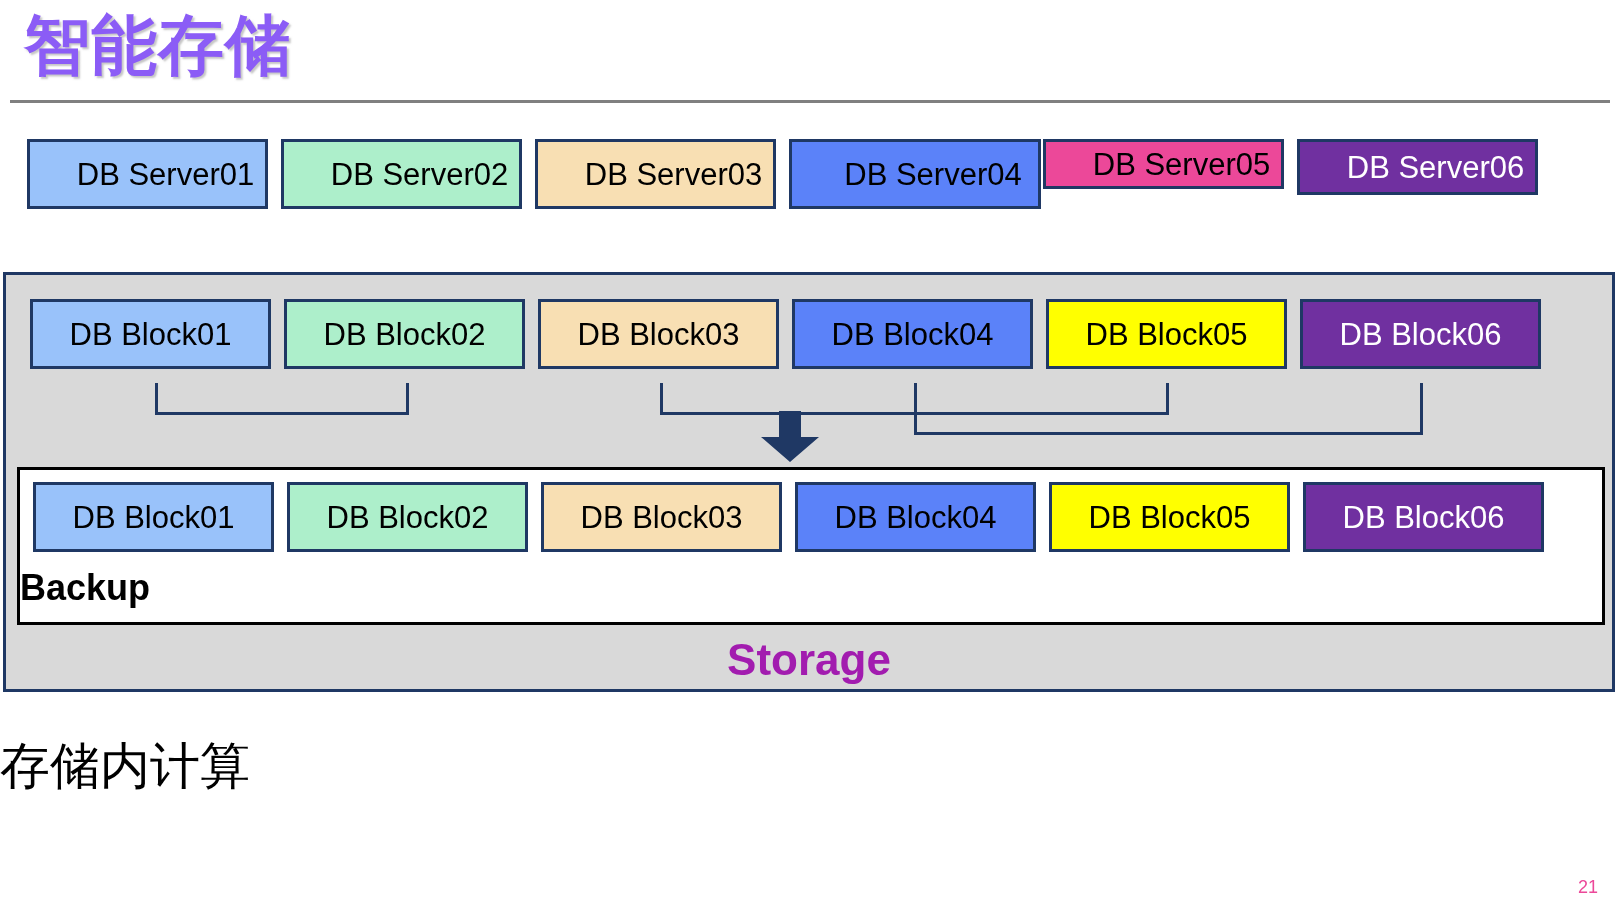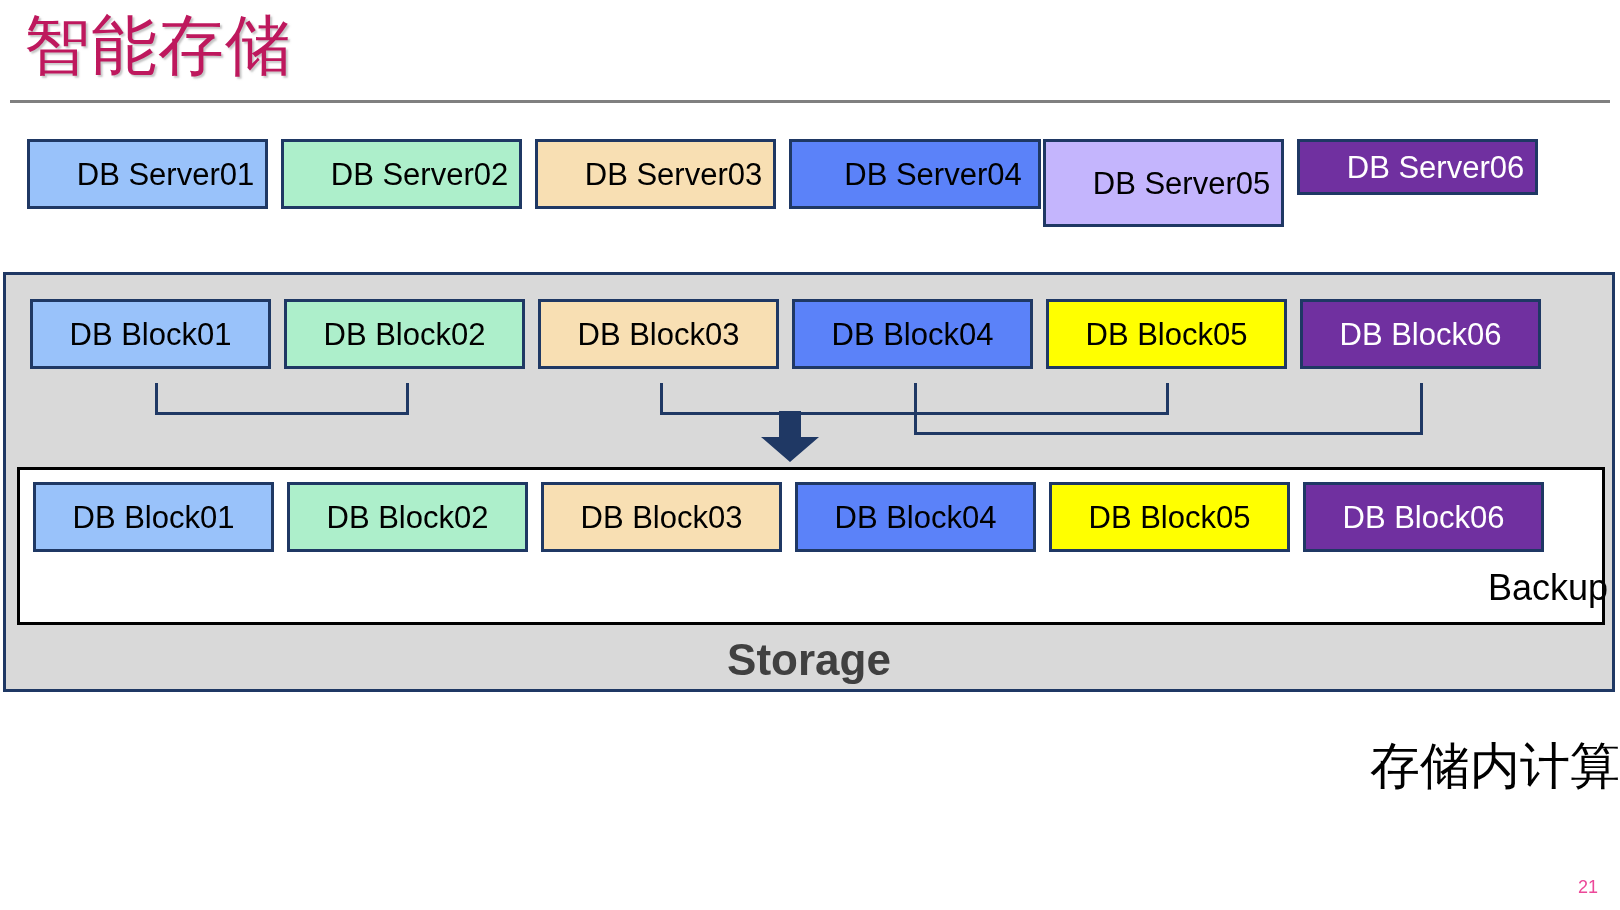--- a/index.html
+++ b/index.html
@@ -22,8 +22,8 @@
     top: 2px;
     font-size: 66px;
     line-height: 86px;
-    font-weight: 400;
-    color: #be185d;
+    font-weight: 700;
+    color: #8b5cf6;
     letter-spacing: 1px;
     text-shadow: 2px 2px 2px rgba(150,150,150,0.55);
     white-space: nowrap;

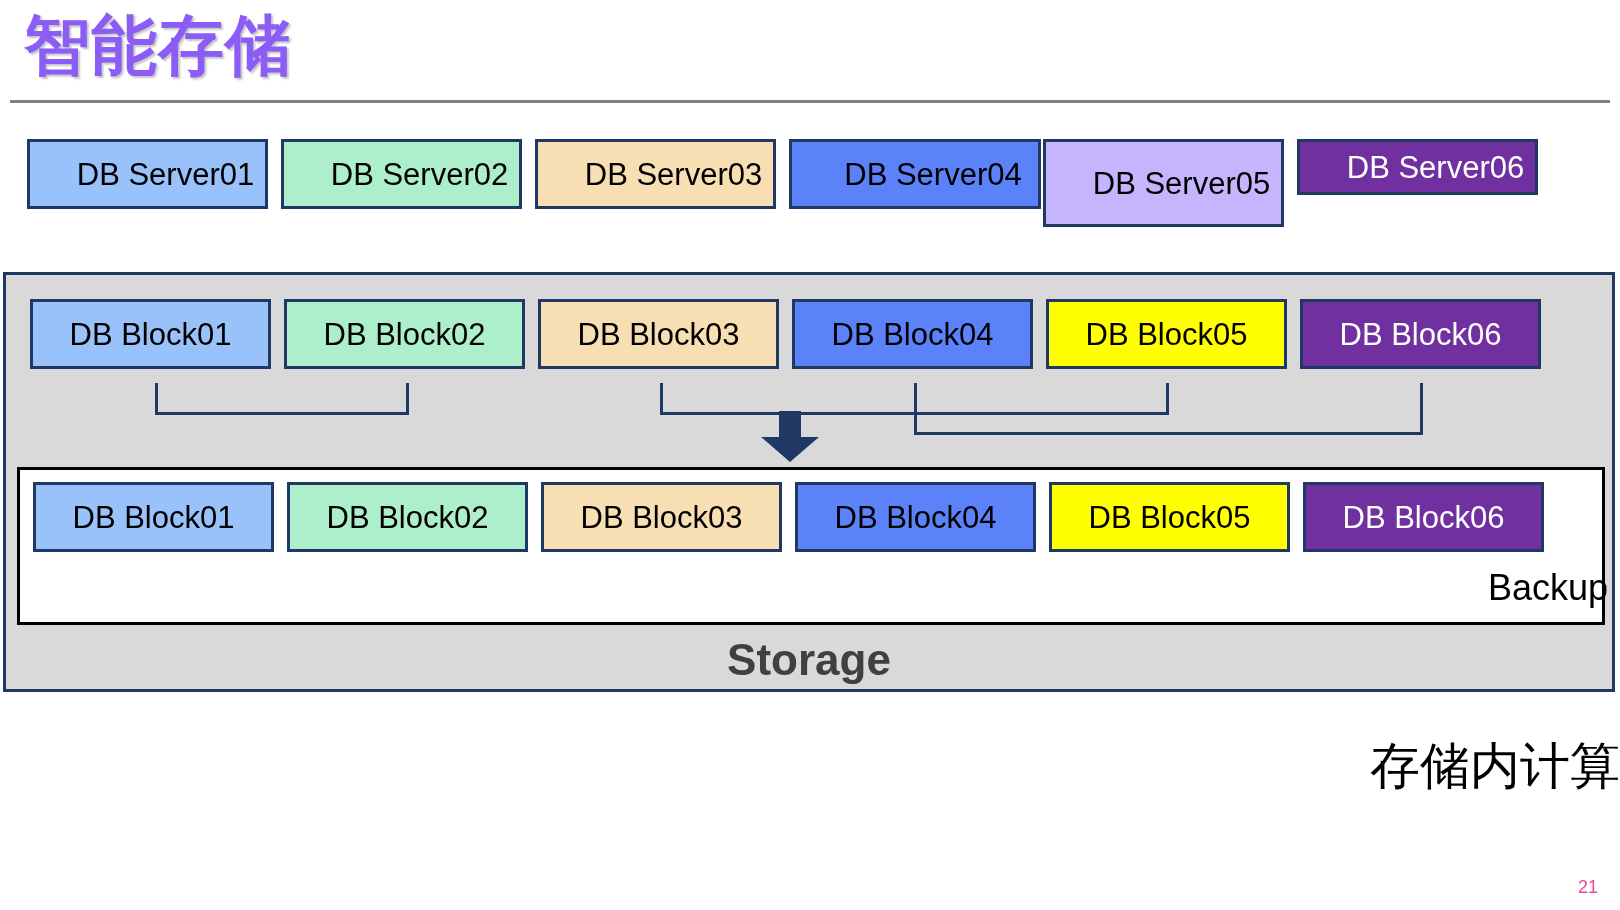--- a/index.html
+++ b/index.html
@@ -157,7 +157,7 @@
     <div class="blk" style="left: 789px; top: 139px; width: 252px; height: 70px; background: rgb(91, 130, 249); color: rgb(0, 0, 0);">
       <span>DB Server04</span>
     </div>
-    <div class="blk" style="left: 1043px; top: 139px; width: 241px; height: 88px; background: #c4b5fd; color: rgb(0, 0, 0);">
+    <div class="blk" style="left: 1043px; top: 139px; width: 241px; height: 50px; background: #ec4899; color: rgb(0, 0, 0);">
       <span>DB Server05</span>
     </div>
     <div class="blk onpurple" style="left: 1297px; top: 139px; width: 241px; height: 56px; background: rgb(112, 48, 160); color: rgb(255, 255, 255);">

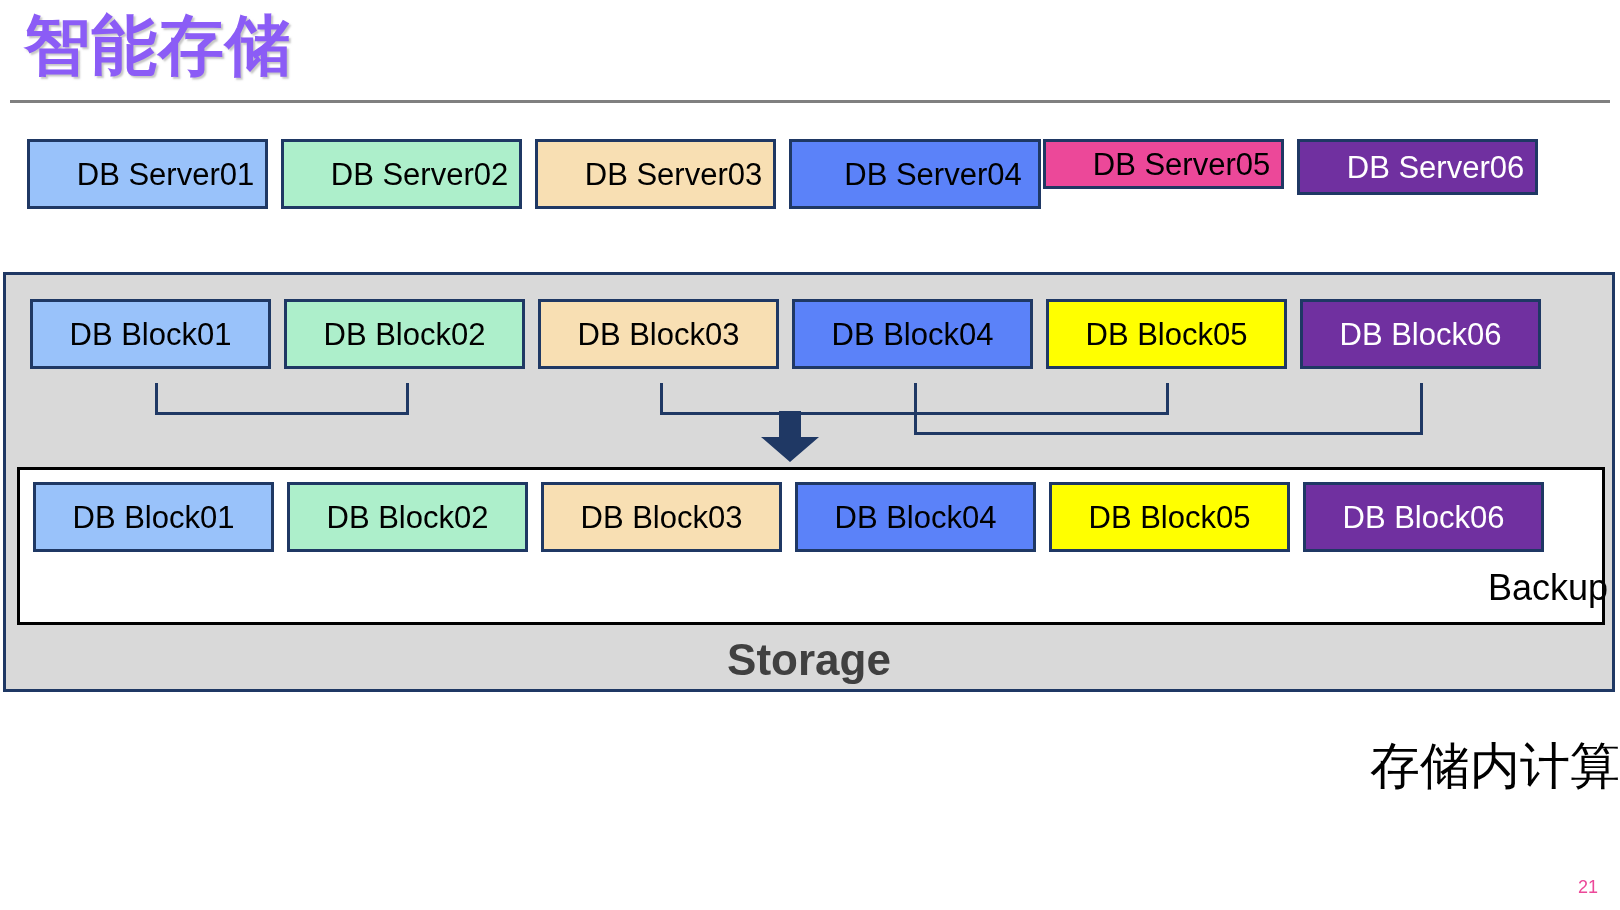--- a/index.html
+++ b/index.html
@@ -82,10 +82,11 @@
     left: 0;
     top: 96px;
     width: 1588px;
-    text-align: right;
+    text-align: left;
     font-size: 36px;
     line-height: 44px;
     color: #000000;
+    font-weight: bold;
   }
   #storage-label {
     position: absolute;

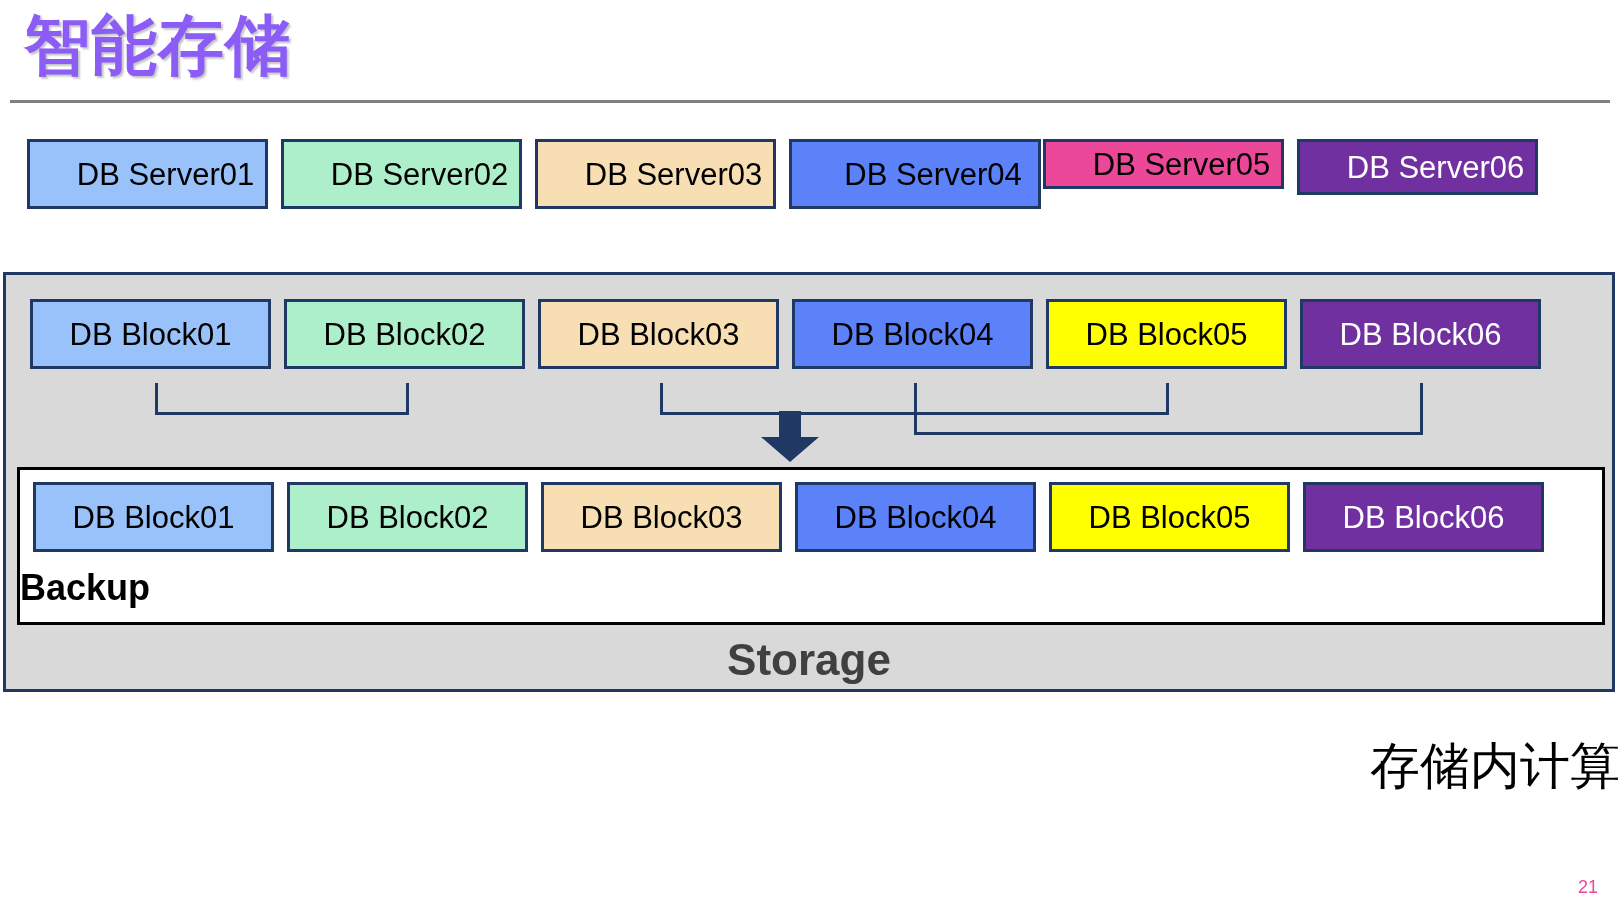--- a/index.html
+++ b/index.html
@@ -97,7 +97,7 @@
     font-size: 44px;
     line-height: 54px;
     font-weight: bold;
-    color: #404040;
+    color: #a21caf;
   }
 
   

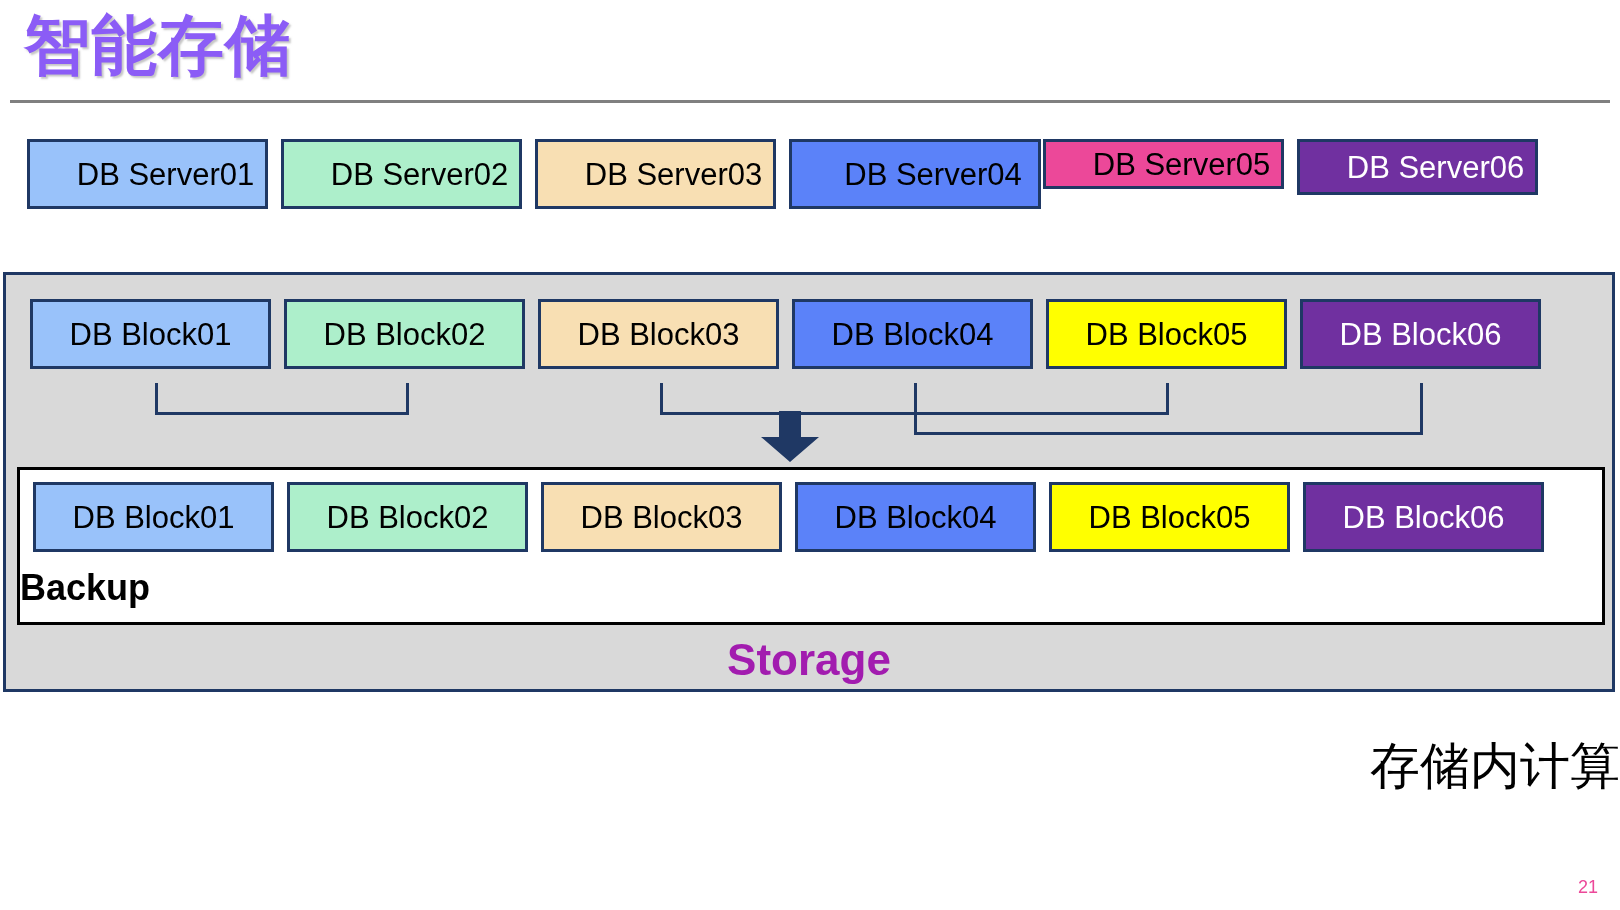--- a/index.html
+++ b/index.html
@@ -123,7 +123,7 @@
     left: 0;
     top: 735px;
     width: 1620px;
-    text-align: right;
+    text-align: left;
     color: #000000;
     font-size: 50px;
     line-height: 62px;

